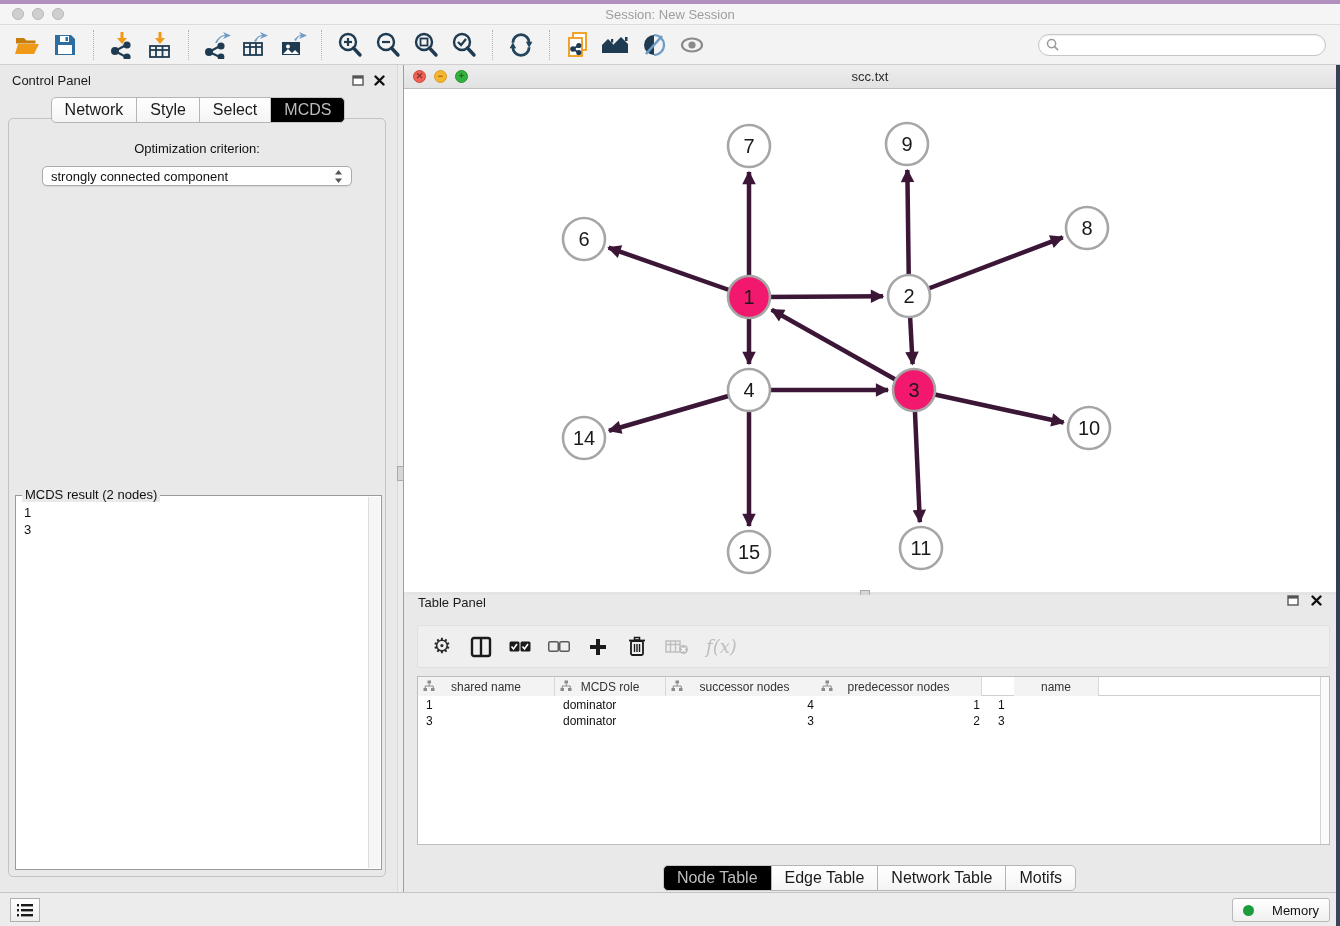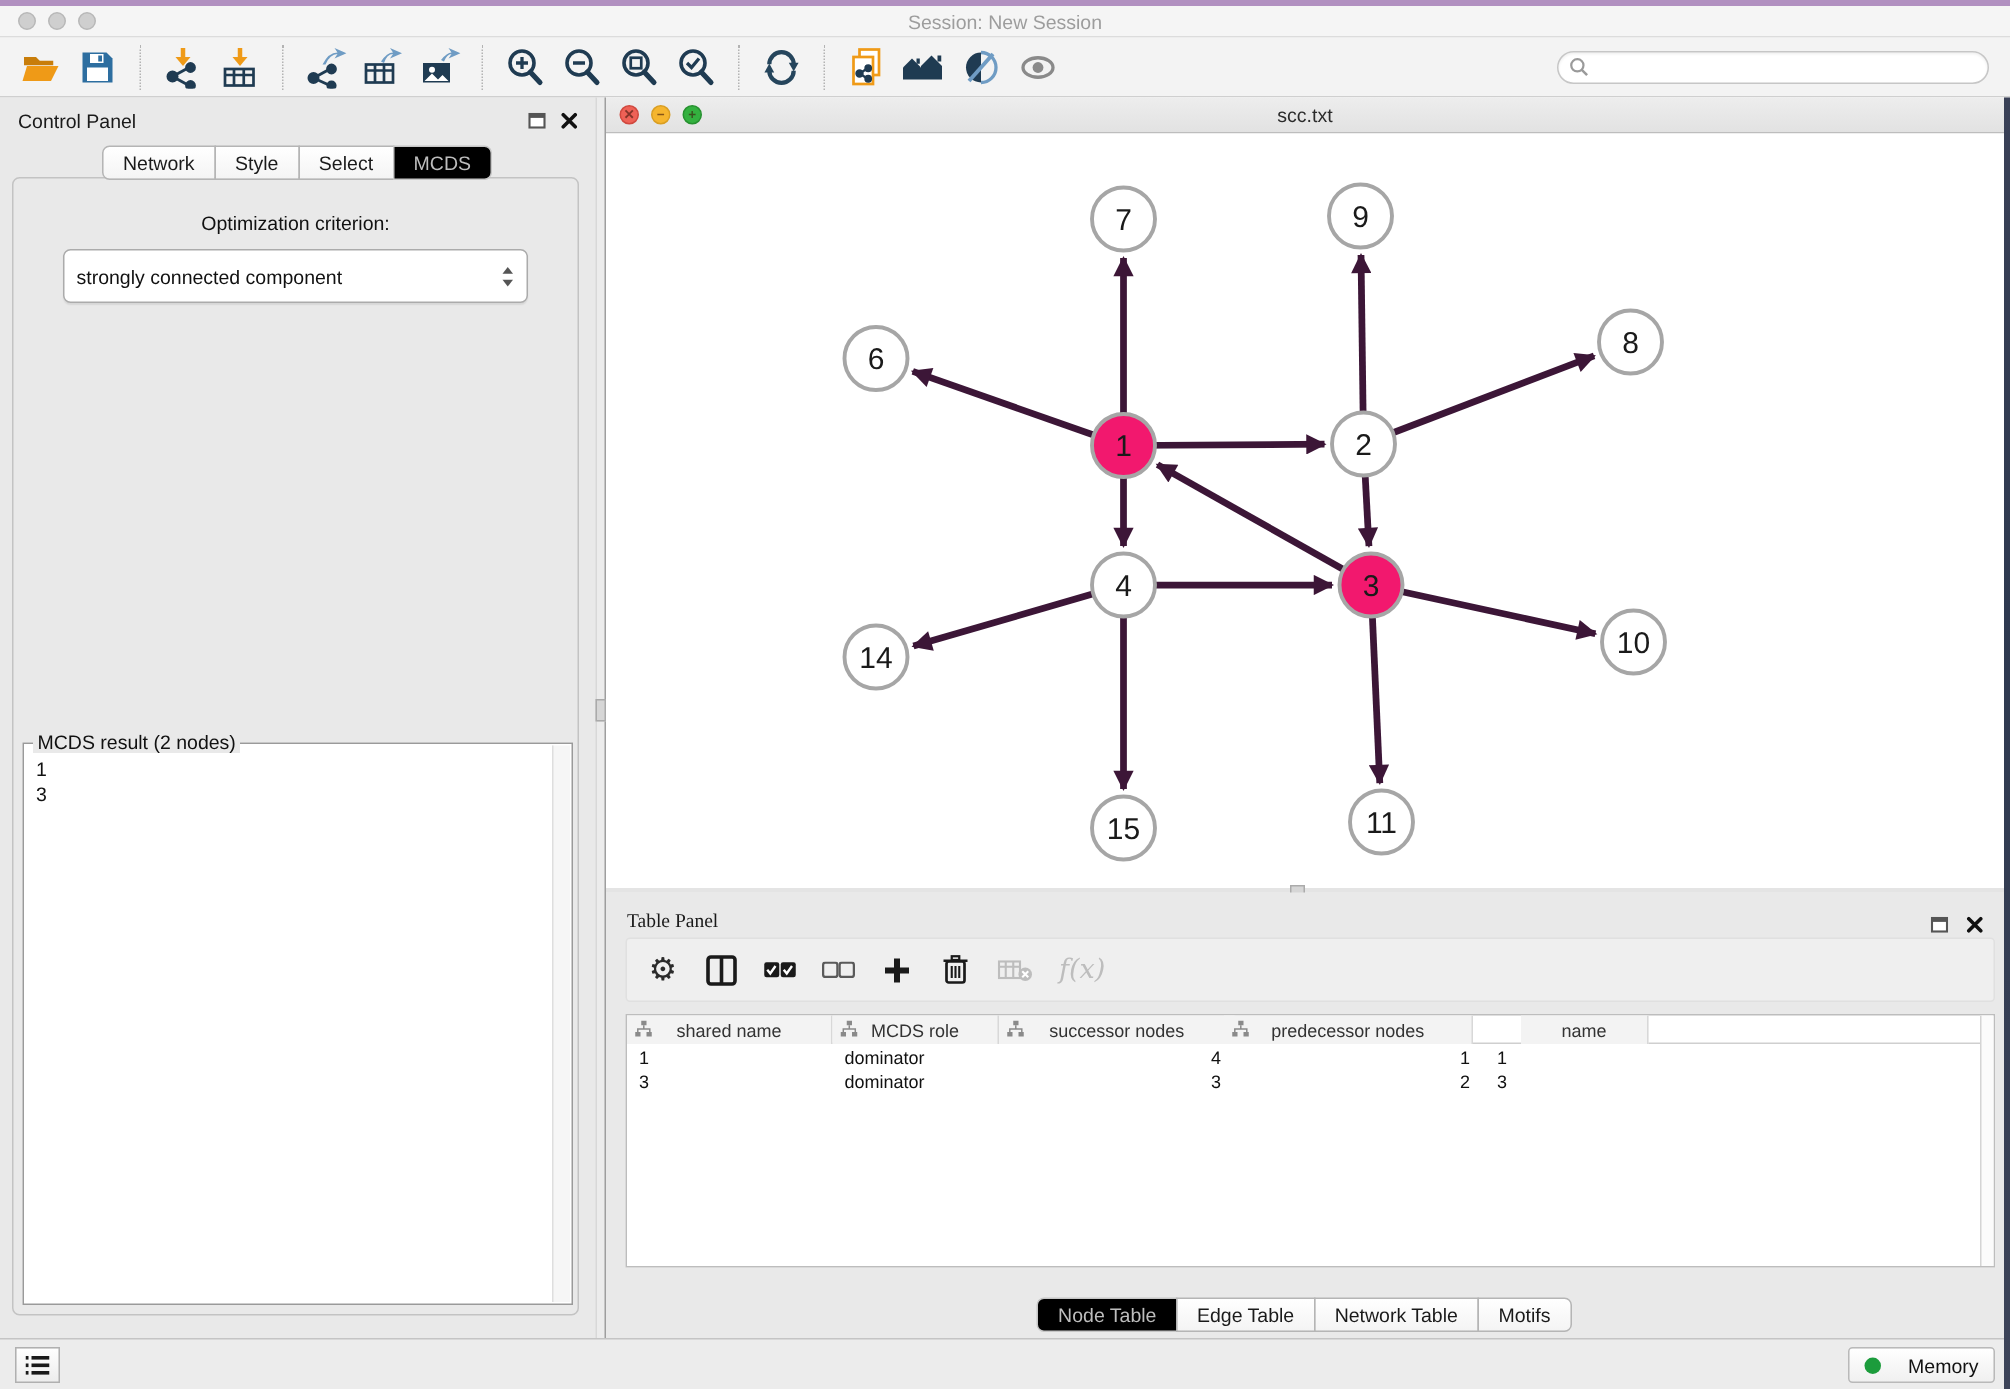--- a/index.html
+++ b/index.html
@@ -32,7 +32,7 @@
   .panel-title { font-size:13px; color:#1a1a1a; }
   .panel-icons { margin-left:auto; display:flex; gap:10px; align-items:center; }
   .tabs-row { display:flex; justify-content:center; margin-top:2px; position:relative; z-index:2; }
-  .seg { border:1px solid #b5b5b5; background:linear-gradient(#ffffff,#f4f4f4); padding:3px 13px; font-size:13px; color:#1a1a1a; margin-left:-1px; cursor:default; }
+  .seg { border:1px solid #b5b5b5; background:linear-gradient(#ffffff,#f4f4f4); padding:3px 13px; font-size:16px; color:#1a1a1a; margin-left:-1px; cursor:default; }
   .seg.first { border-top-left-radius:5px; border-bottom-left-radius:5px; }
   .seg.last { border-top-right-radius:5px; border-bottom-right-radius:5px; }
   .seg.active { background:#000000; color:#bdbdbd; border-color:#c6c6c6; }

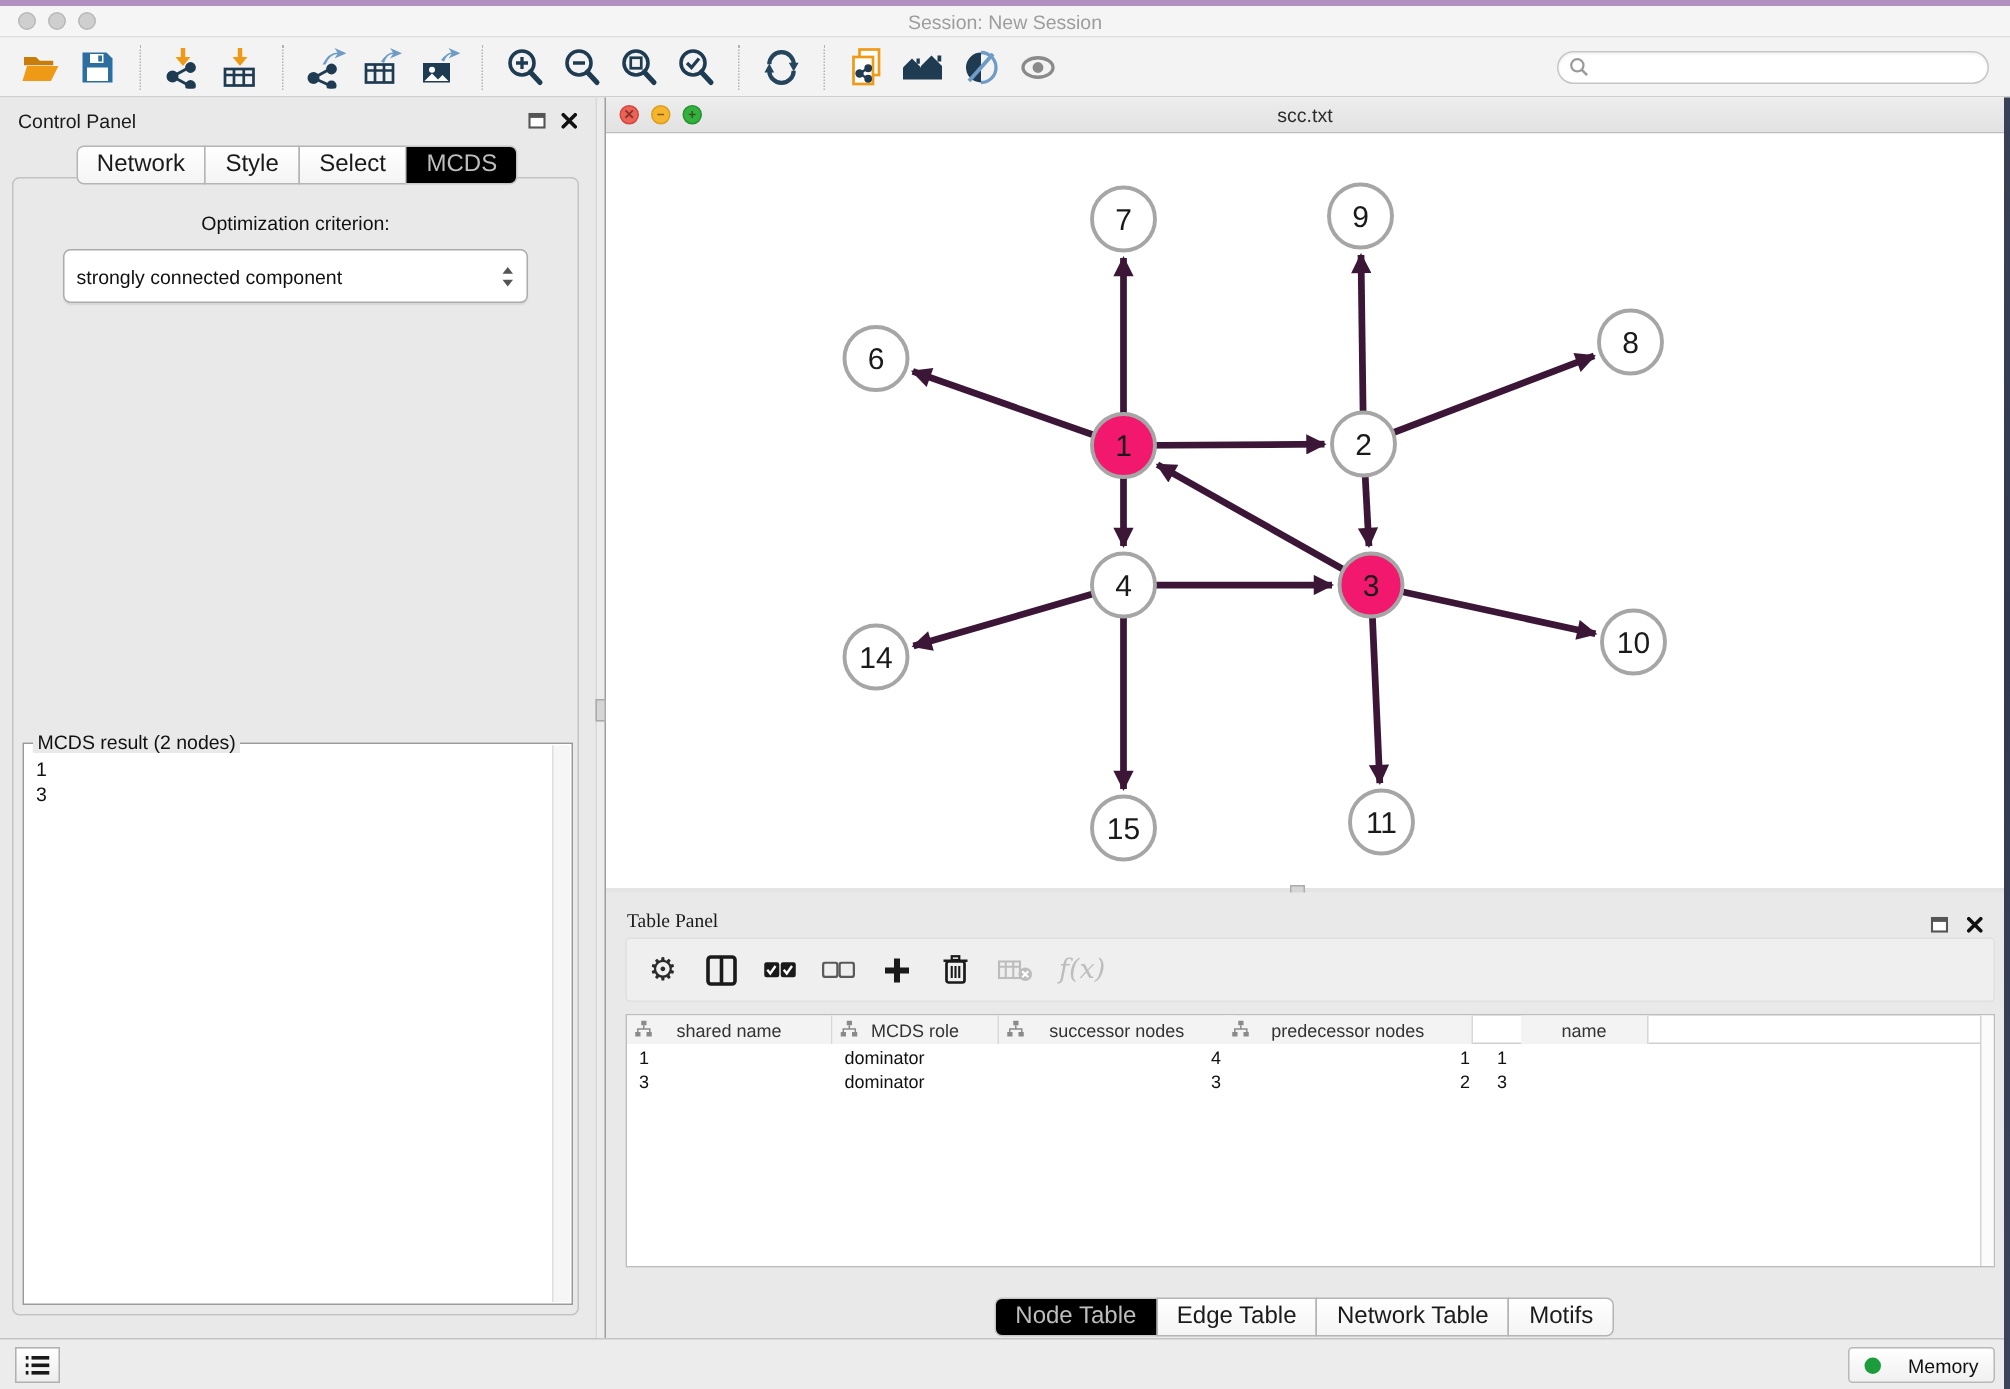--- a/index.html
+++ b/index.html
@@ -38,7 +38,7 @@
   .seg.active { background:#000000; color:#bdbdbd; border-color:#c6c6c6; }
   .cp-body { position:absolute; left:8px; top:53px; width:378px; bottom:15px; border:1px solid #c3c3c3; border-radius:5px; background:#e9e9e9; }
   .opt-label { text-align:center; font-size:13px; color:#111; margin-top:22px; }
-  .selectbox { margin:10px auto 0 auto; width:310px; height:36px; background:#fff; border:1px solid #ababab; border-radius:5px; display:flex; align-items:center; padding:0 8px; font-size:13px; color:#111; box-shadow:0 1px 1px rgba(0,0,0,.08); }
+  .selectbox { margin:10px auto 0 auto; width:310px; height:20px; background:#fff; border:1px solid #ababab; border-radius:5px; display:flex; align-items:center; padding:0 8px; font-size:13px; color:#111; box-shadow:0 1px 1px rgba(0,0,0,.08); }
   .selectbox .chev { margin-left:auto; }
   .btn-row { display:flex; justify-content:center; gap:15px; margin-top:13px; }
   .aqua-btn { background:linear-gradient(#ffffff,#f1f1f1); border:1px solid #b4b4b4; border-radius:4px; padding:3px 16px; font-size:13px; color:#111; box-shadow:0 1px 1px rgba(0,0,0,.08); }

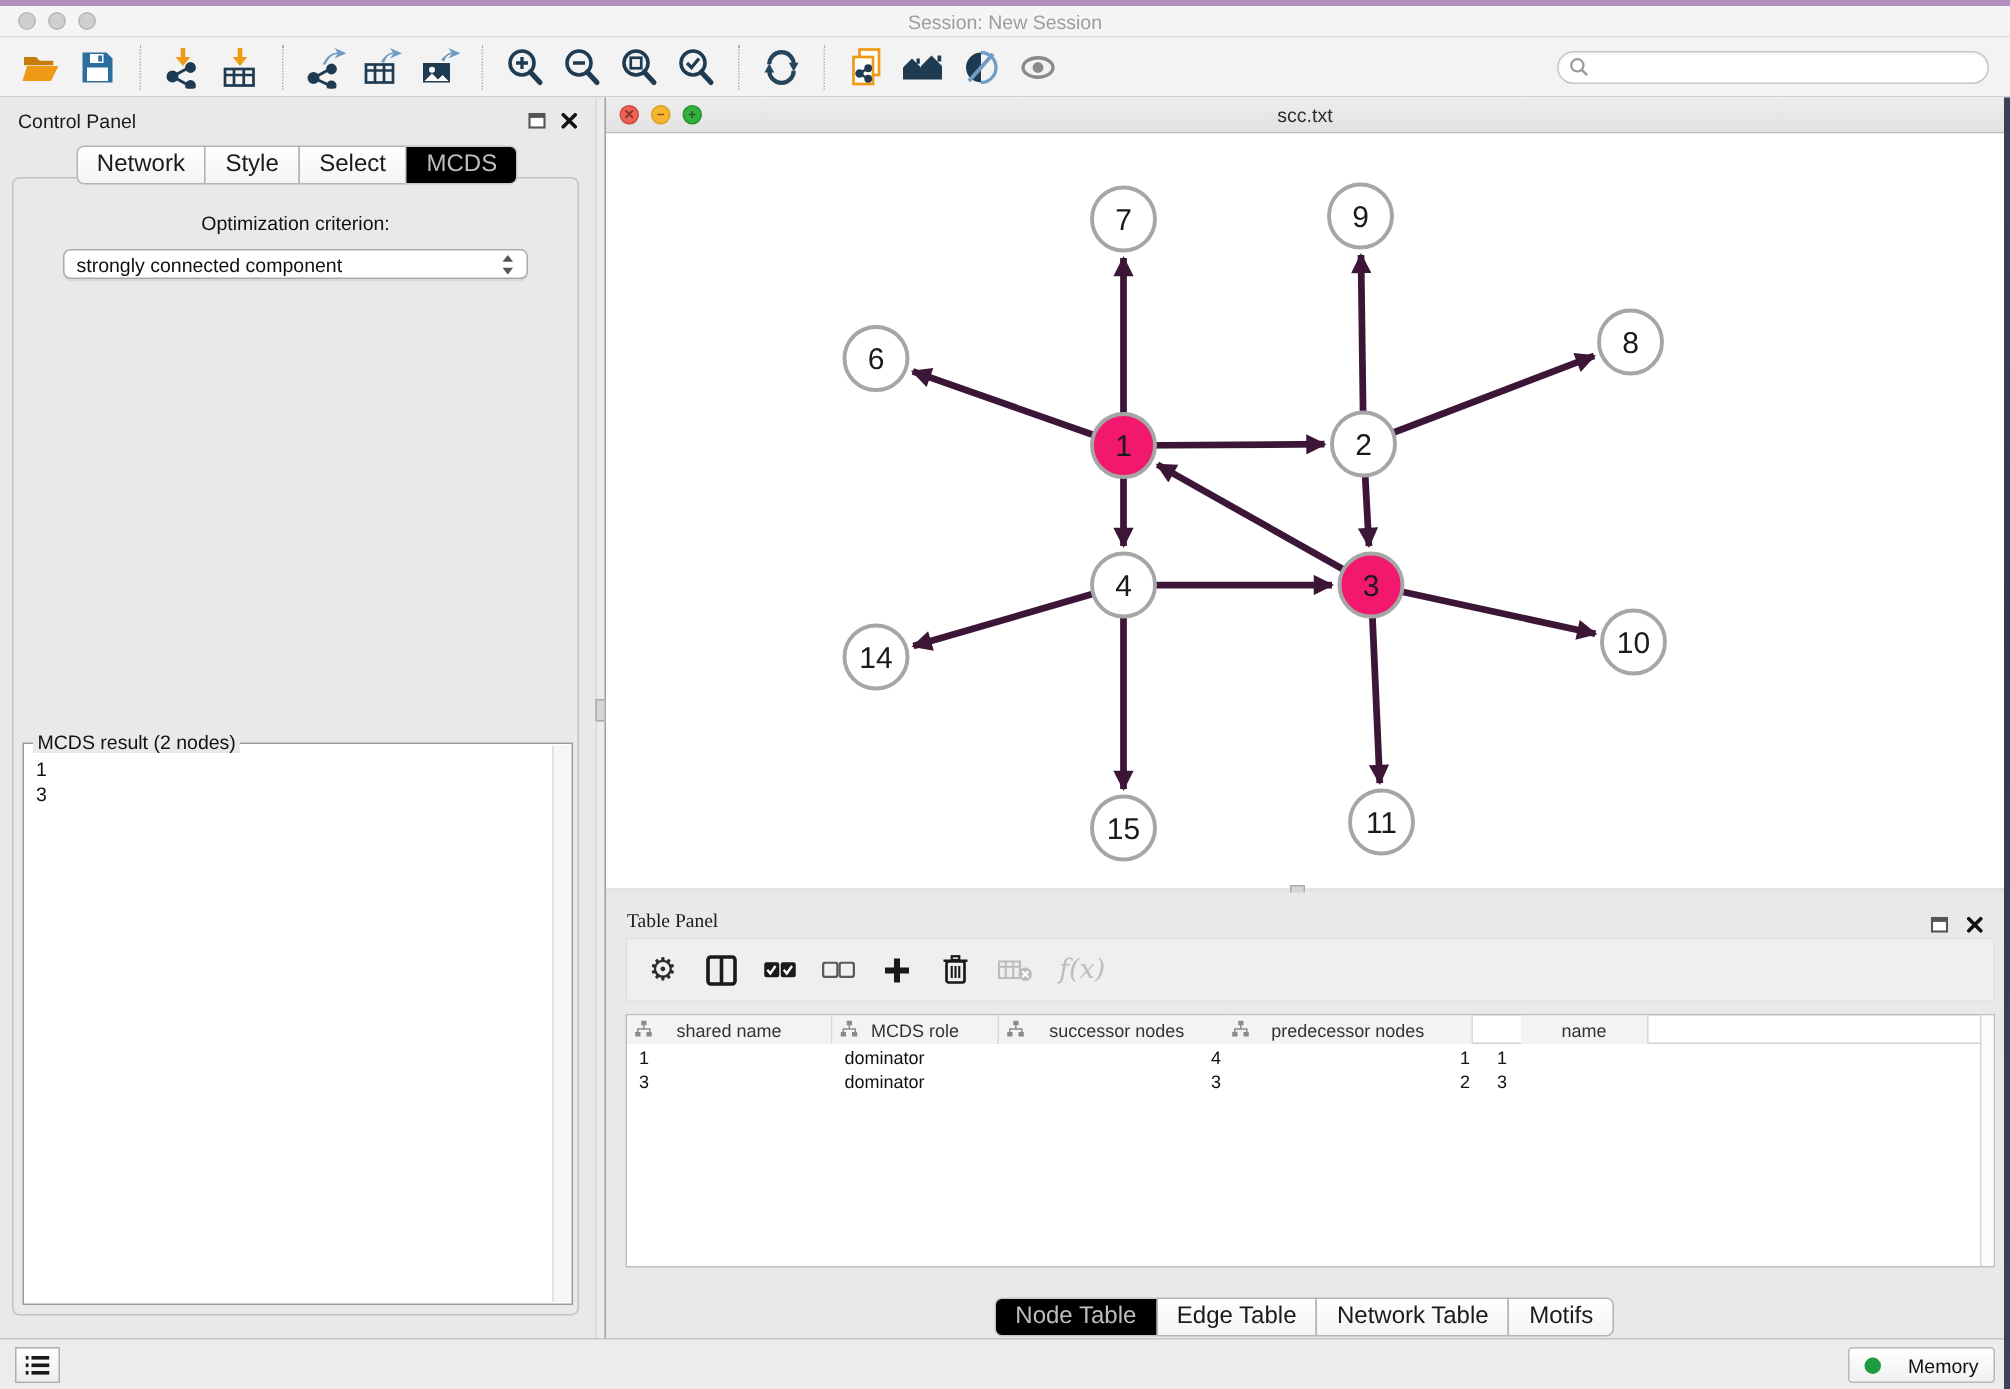--- a/index.html
+++ b/index.html
@@ -70,7 +70,7 @@
 
   
   .table-panel { position:absolute; left:0; top:530px; width:932px; height:297px; background:#e9e9e9; }
-  .tp-header { height:27px; display:flex; align-items:flex-end; padding:0 14px;font-family:Liberation Serif, serif; }
+  .tp-header { height:27px; display:flex; align-items:flex-start; padding:0 14px; }
   .tp-toolbar { position:absolute; left:13px; right:6px; top:30px; height:43px; background:#efefef; border:1px solid #e0e0e0; border-radius:3px; display:flex; align-items:center; gap:17px; padding-left:13px; }
   .tp-tbtn { display:flex; align-items:center; justify-content:center; min-width:22px; height:26px; }
   .gear-glyph { font-family:"DejaVu Sans", sans-serif; font-size:21px; color:#2b2b2b; line-height:1; }

